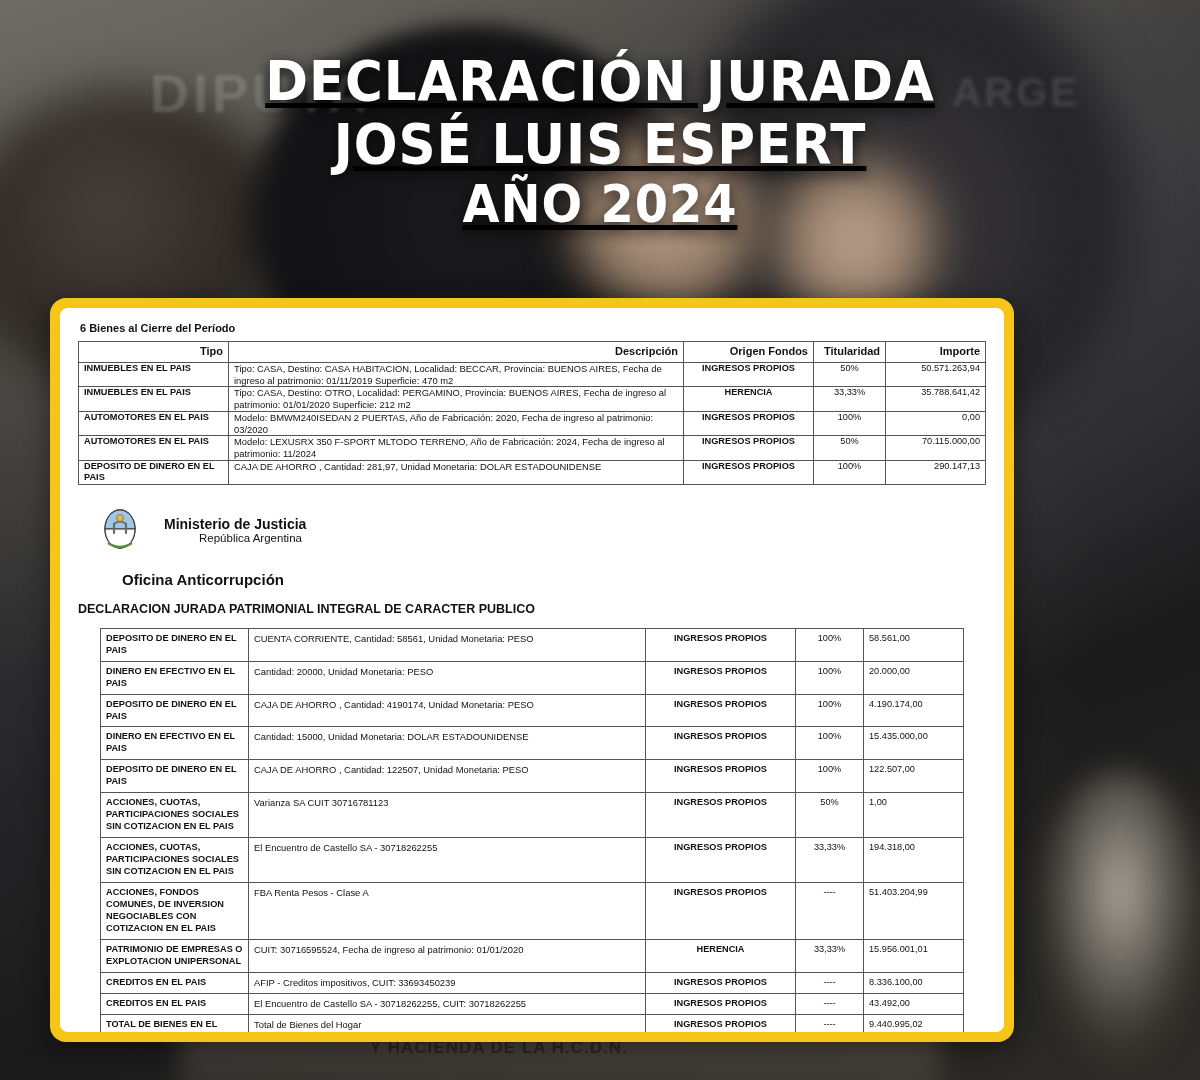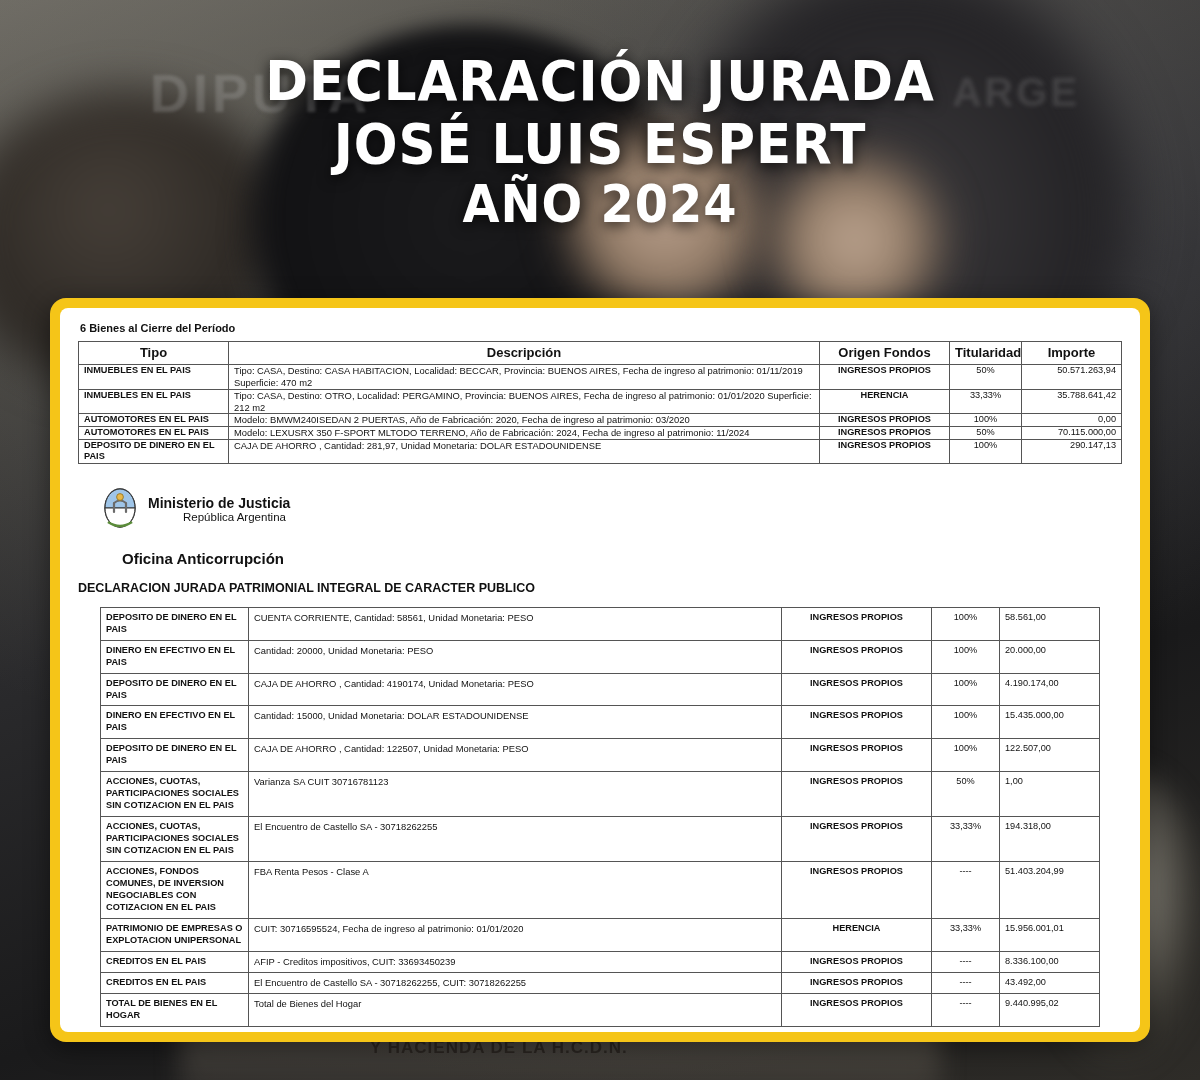--- a/index.html
+++ b/index.html
@@ -81,7 +81,7 @@
   
   .title-block {
     position:absolute; top:52px; left:0; width:1200px;
-    text-align:center; z-index:5;
+    text-align:center; z-index:5;text-decoration:underline;
   }
   .title-line {
     font-family:"DejaVu Sans", sans-serif;

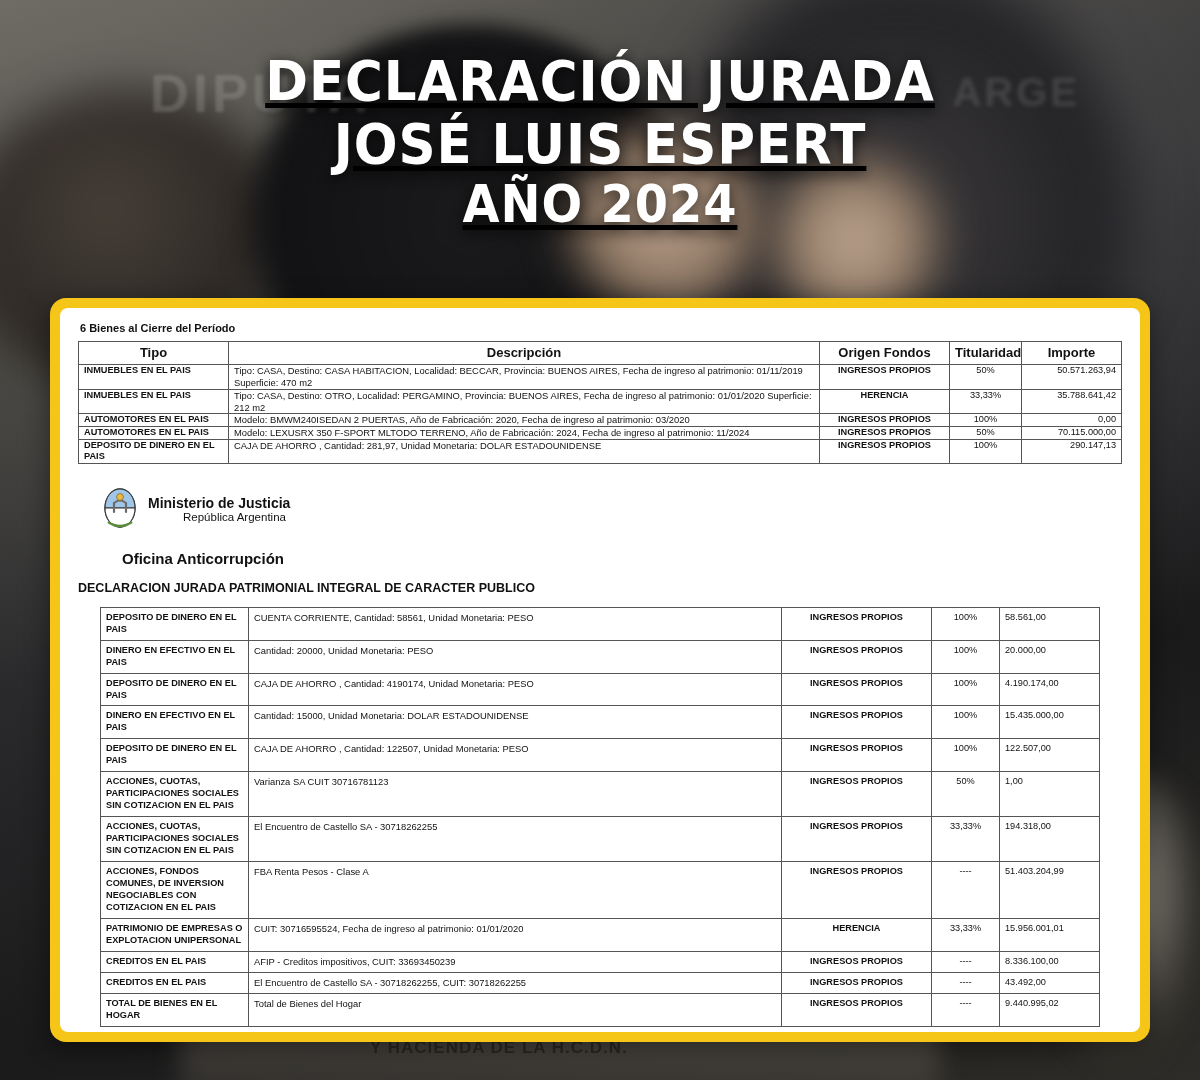--- a/index.html
+++ b/index.html
@@ -99,7 +99,7 @@
   
   .frame {
     position:absolute;
-    left:50px; top:298px; width:1100px; height:744px;
+    left:50px; top:298px; width:964px; height:744px;
     background:#F5C518;
     border-radius:16px;
     box-shadow:0 6px 26px rgba(0,0,0,0.45);

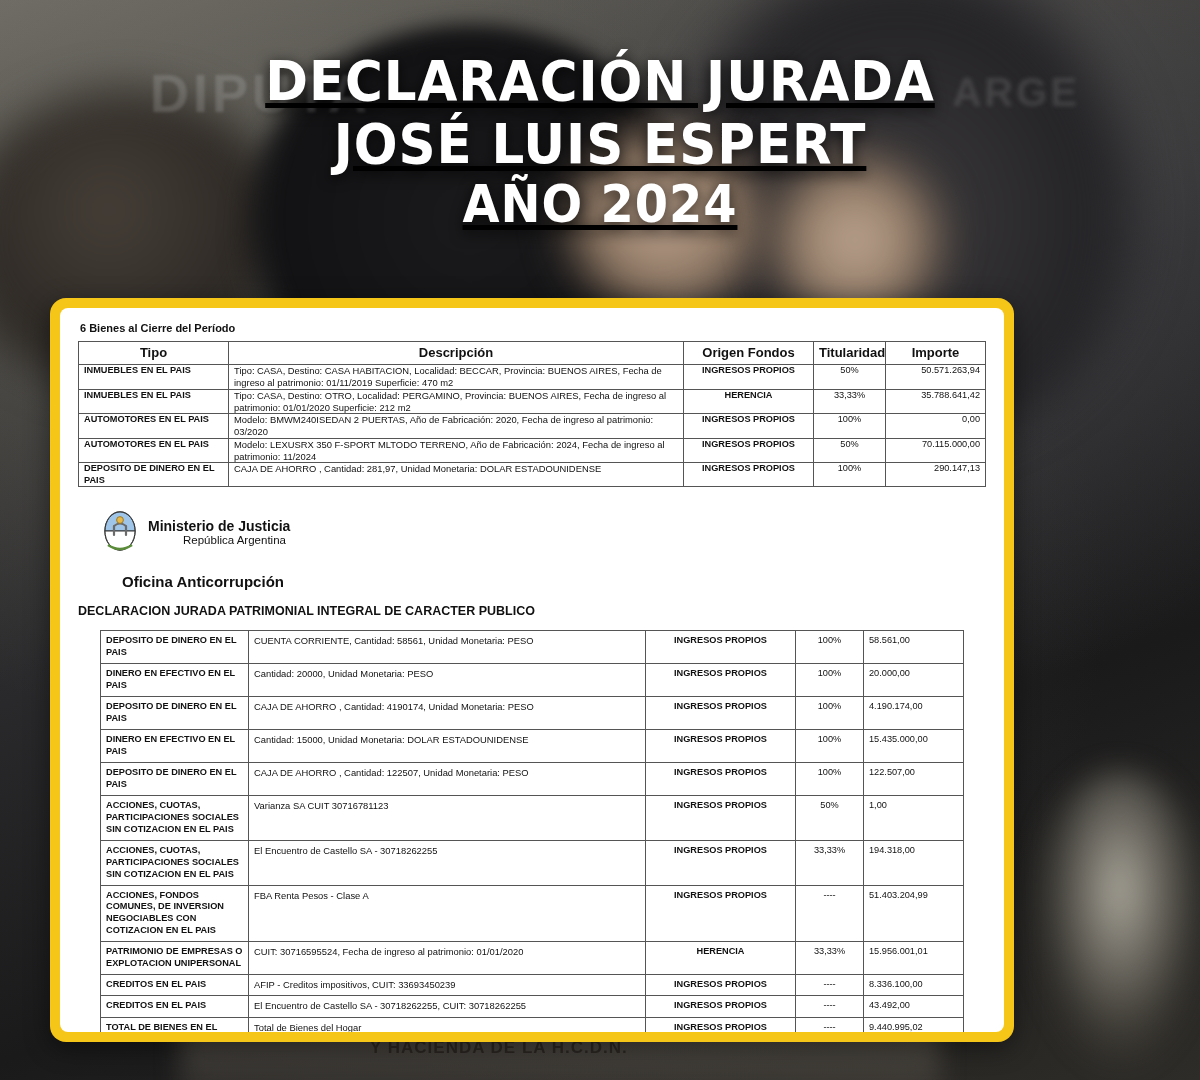--- a/index.html
+++ b/index.html
@@ -135,8 +135,8 @@
   }
   table.dj th {
     font-weight:bold;
-    text-align:center;
-    font-size:13px;
+    text-align:right;
+    font-size:11px;
     padding:3px 5px;
   }
   th.c-origen, th.c-titul, th.c-importe { text-align:center; }

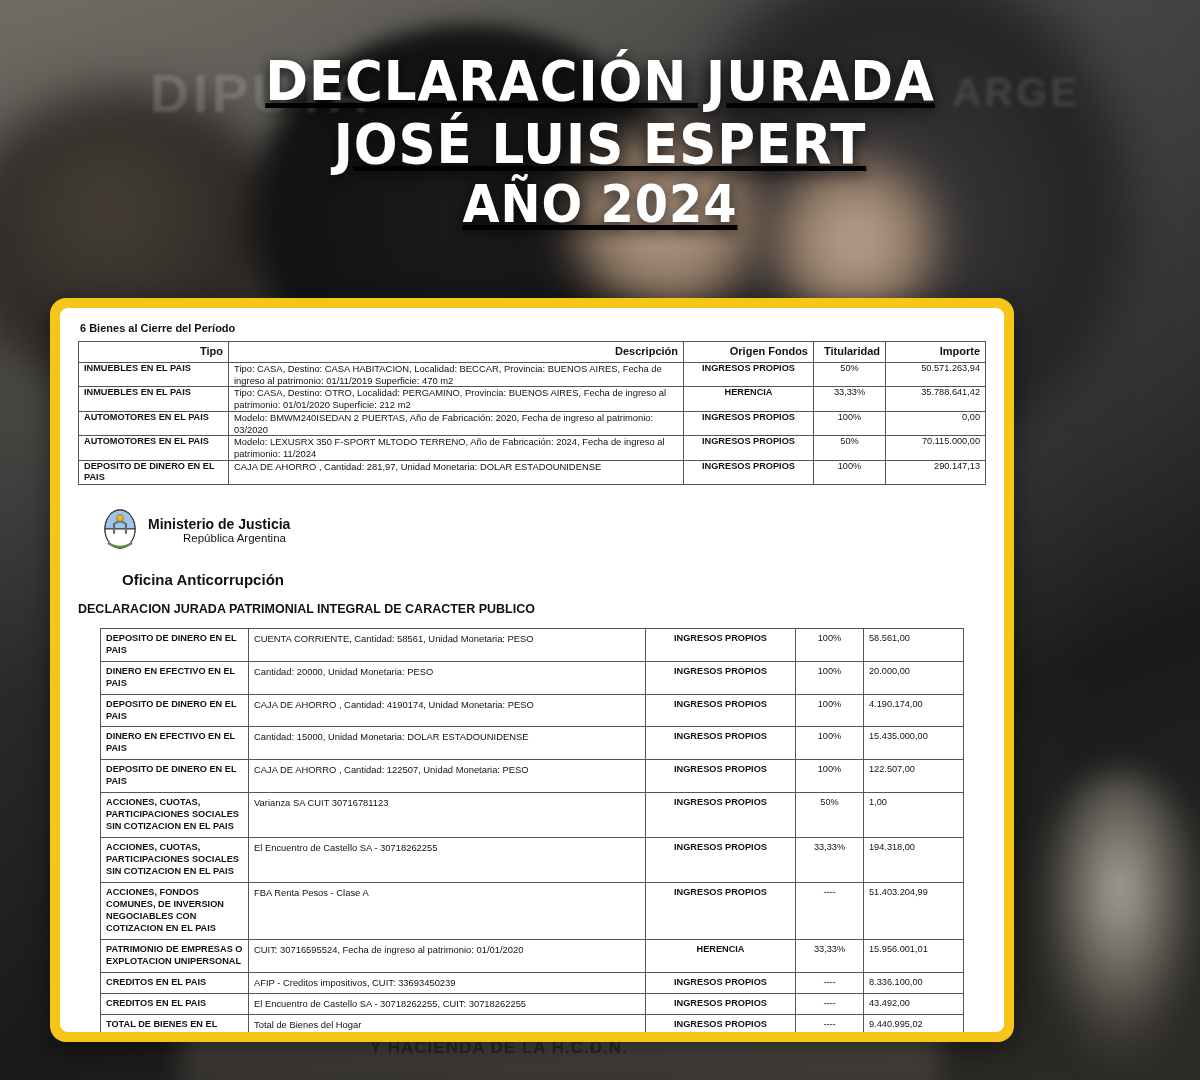--- a/index.html
+++ b/index.html
@@ -153,7 +153,7 @@
 
   
   .min-head {
-    display:flex; align-items:center; gap:8px;
+    display:flex; align-items:center; gap:24px;
     margin:22px 0 0 22px;
   }
   .shield {

